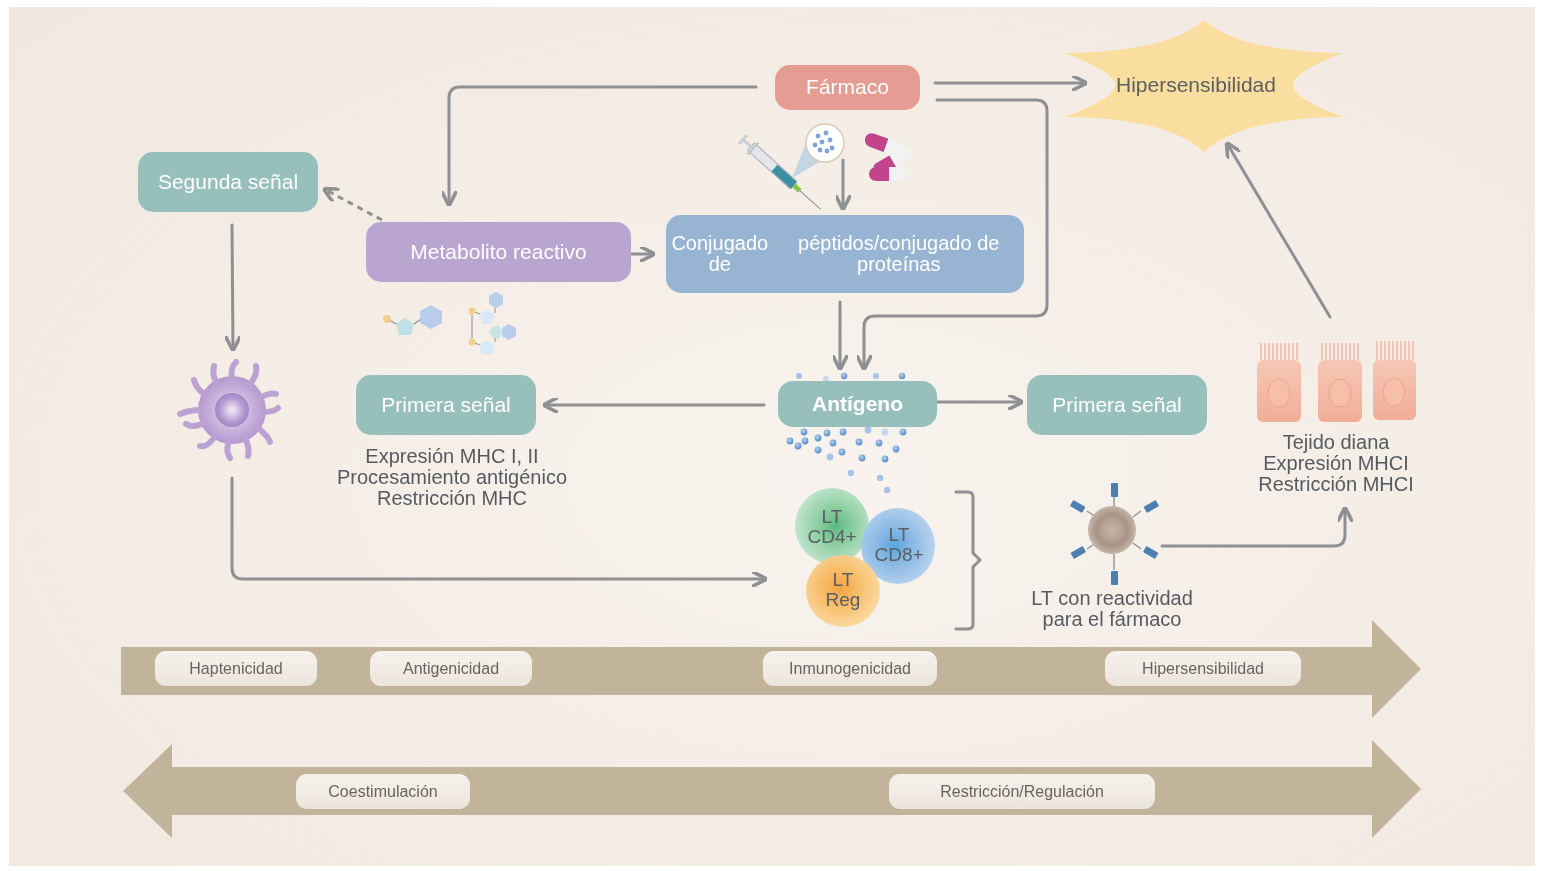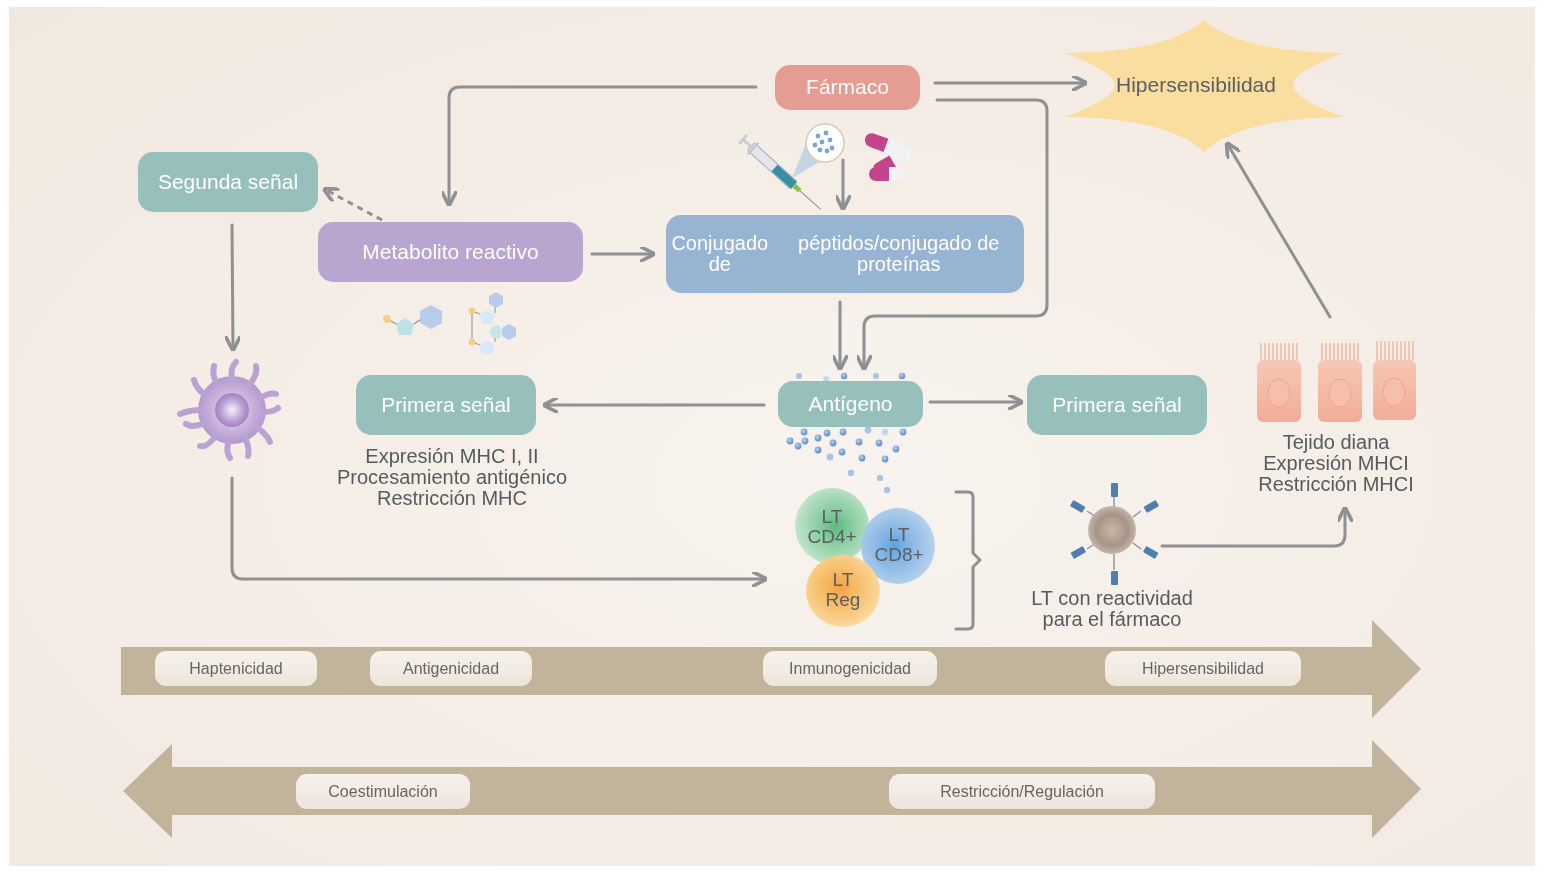--- a/index.html
+++ b/index.html
@@ -12,7 +12,7 @@
          text-align: center; color: #ffffff; border-radius: 15px; line-height: 1.05; }
   .box.teal { background: #97c0bd; font-size: 21px; }
   .box.salmon { background: #e59d93; font-size: 21px; }
-  .box.purple { background: #baa4d0; font-size: 21px; }
+  .box.purple { background: #baa4d0; font-size: 21px; margin-left: 48px; }
   .box.blue { background: #97b4d3; font-size: 20px; flex-direction: row; }
   .label { position: absolute; color: #555b60; text-align: center; line-height: 1.05; }
   .label span { display: block; }

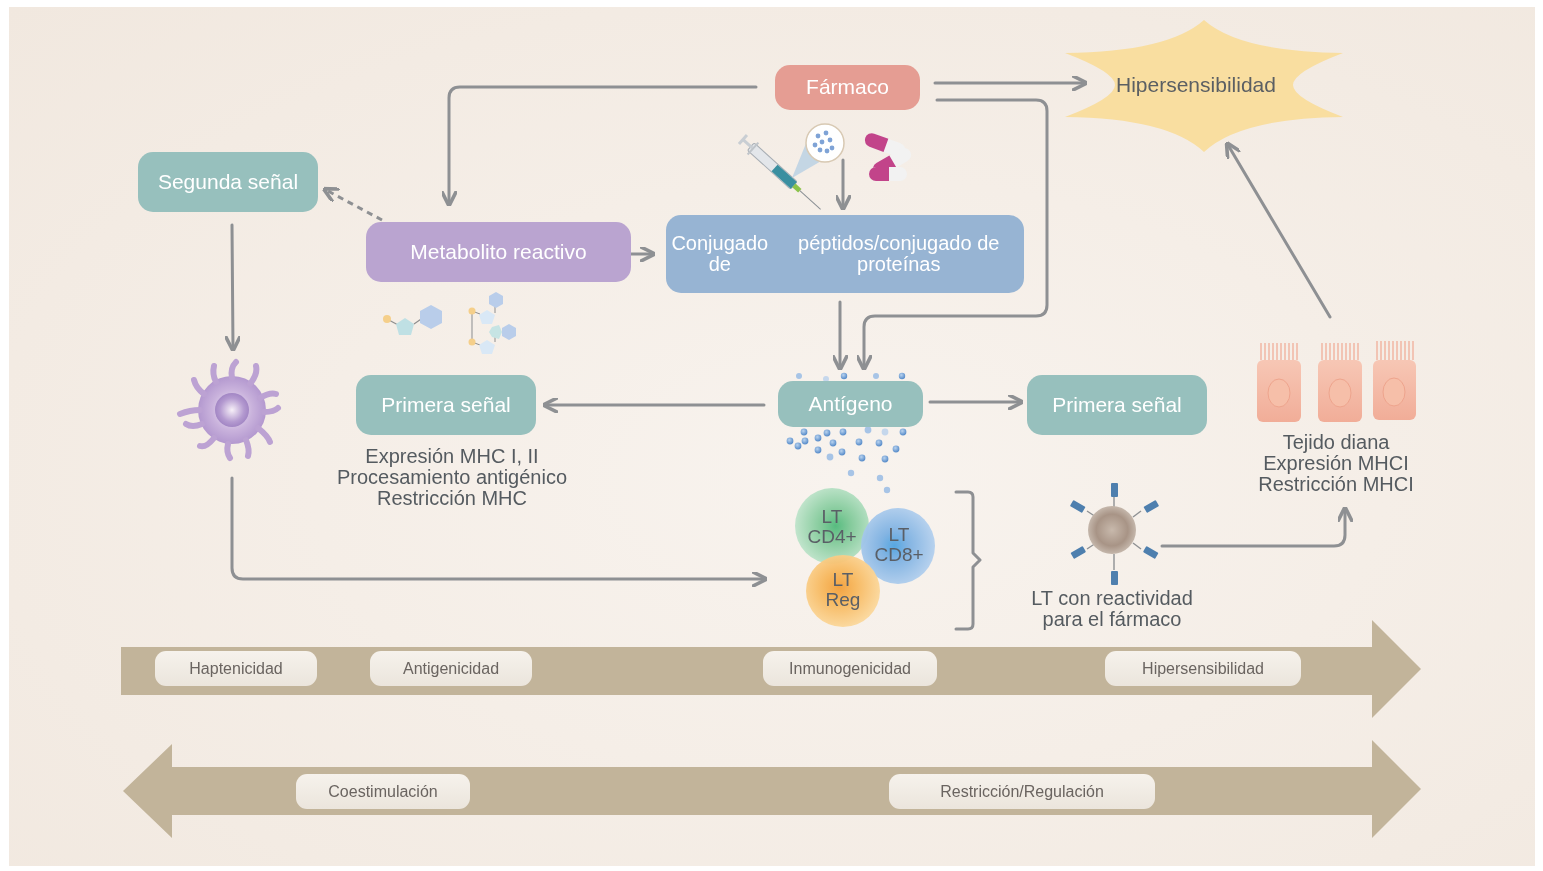--- a/index.html
+++ b/index.html
@@ -322,7 +322,7 @@
   <span>Primera señal</span>
 </div>
 
-<div class="box teal" style="left:778px; top:381px; width:145px; height:46px;">
+<div class="box teal" style="left:778px; top:381px; width:159px; height:46px;font-weight:bold;">
   <span>Antígeno</span>
 </div>
 

